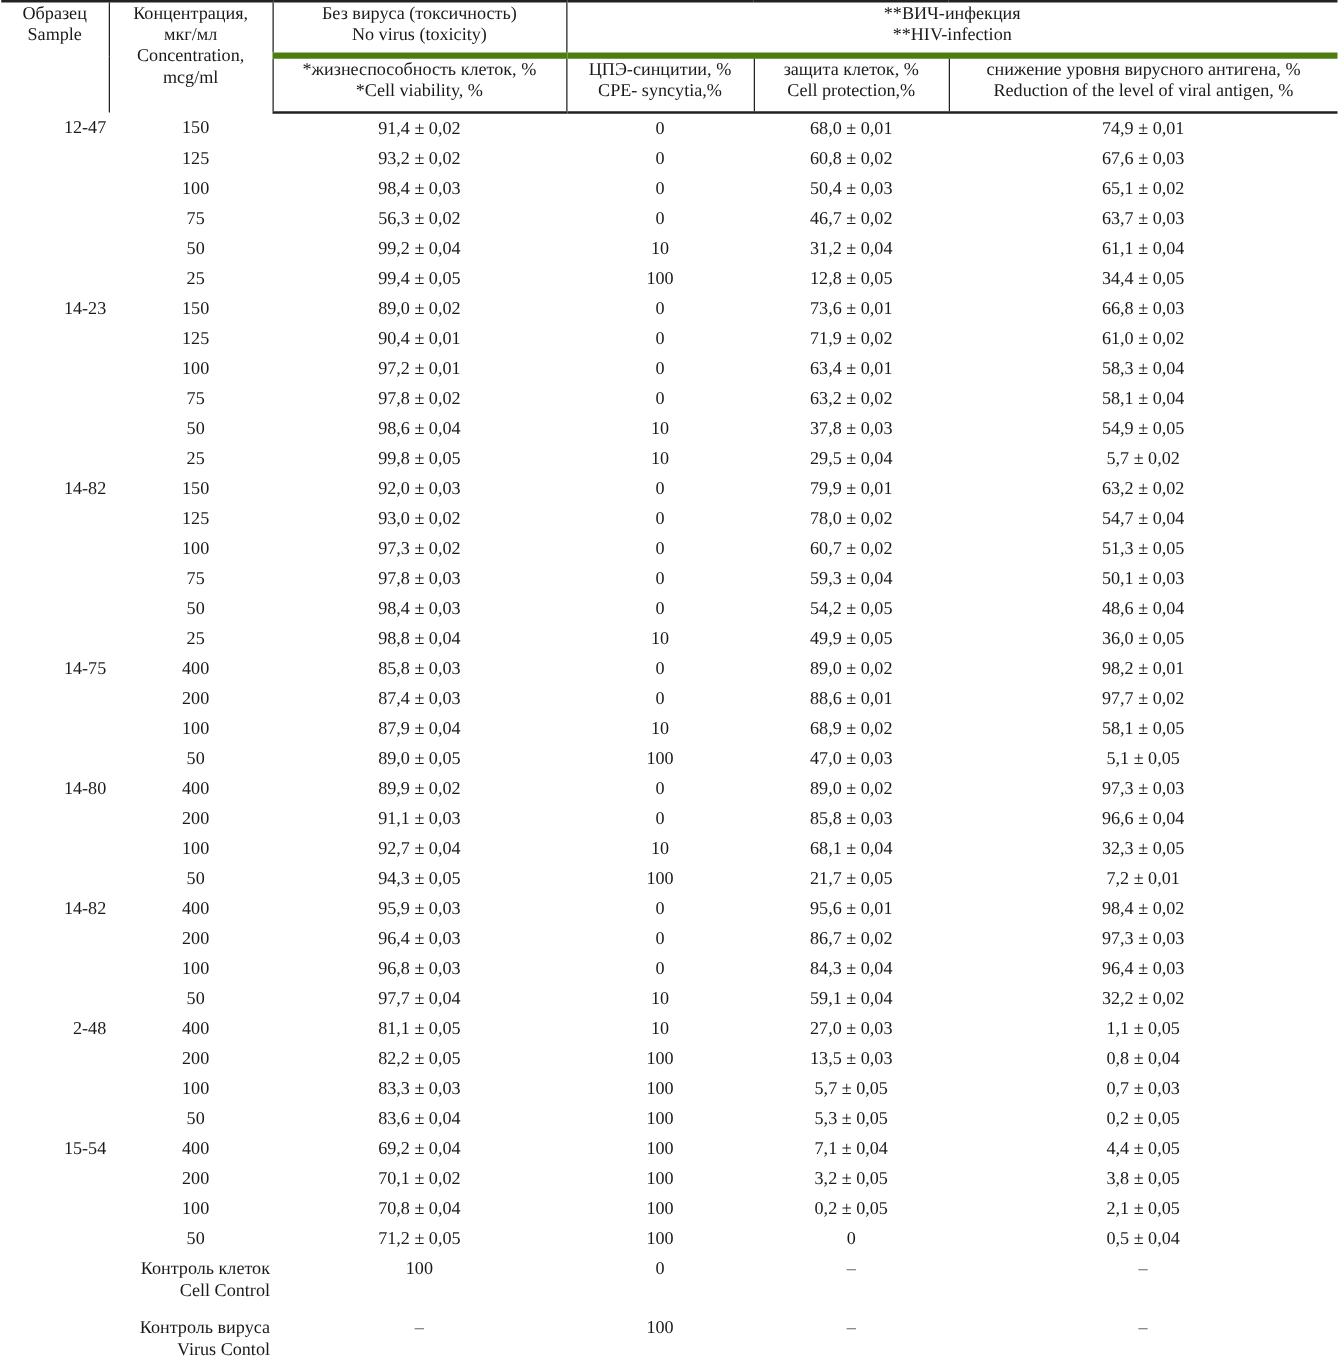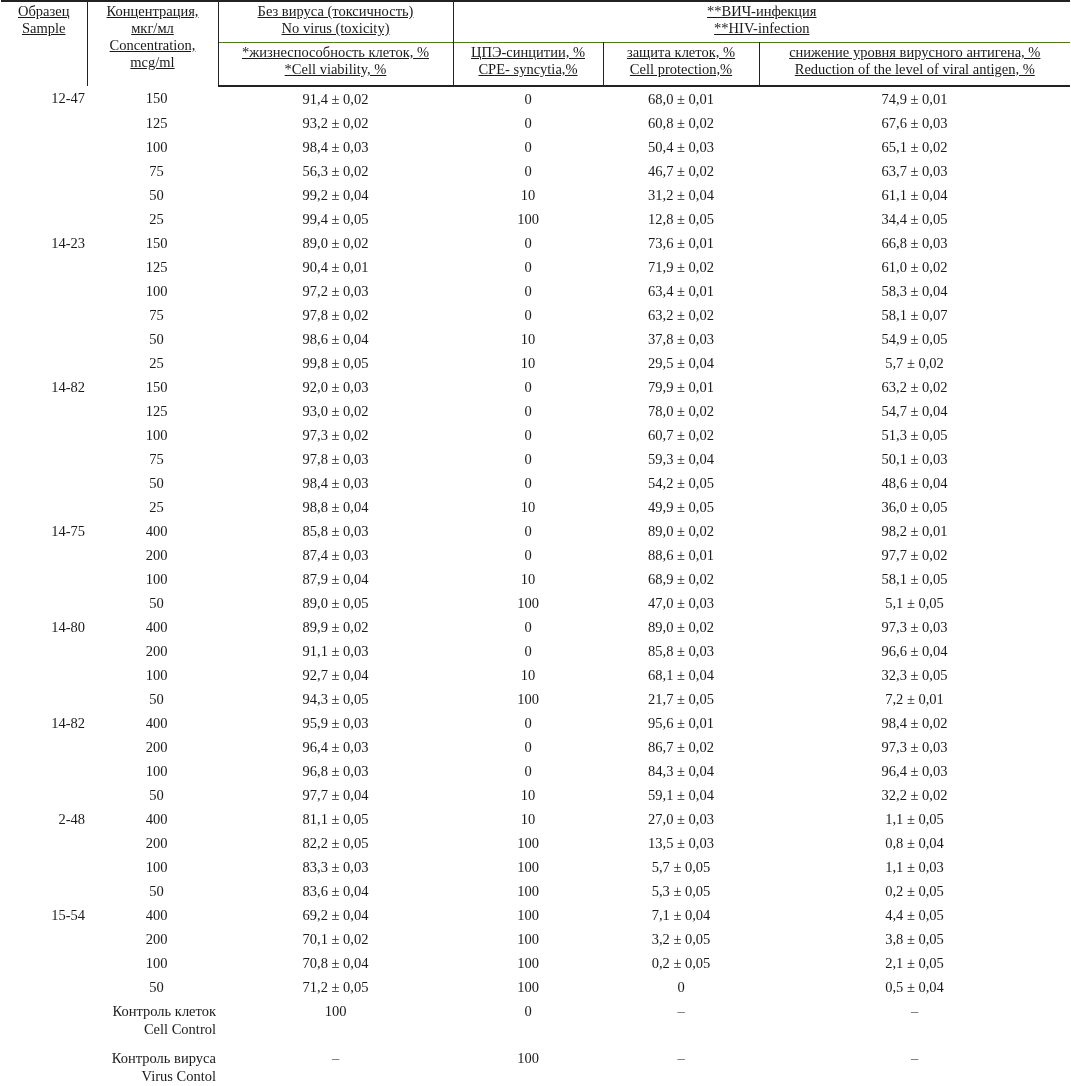--- a/index.html
+++ b/index.html
@@ -29,7 +29,6 @@
     text-align: center;
     border-left: 1px solid #222;
     border-right: 1px solid #222;
-    text-decoration: underline;
   }
   thead tr.h1 th { border-top: 2px solid #222; height: 37px; }
   thead tr.h2 th { border-top: 1px solid #4d7c0f; border-bottom: 2px solid #222; height: 39px; }

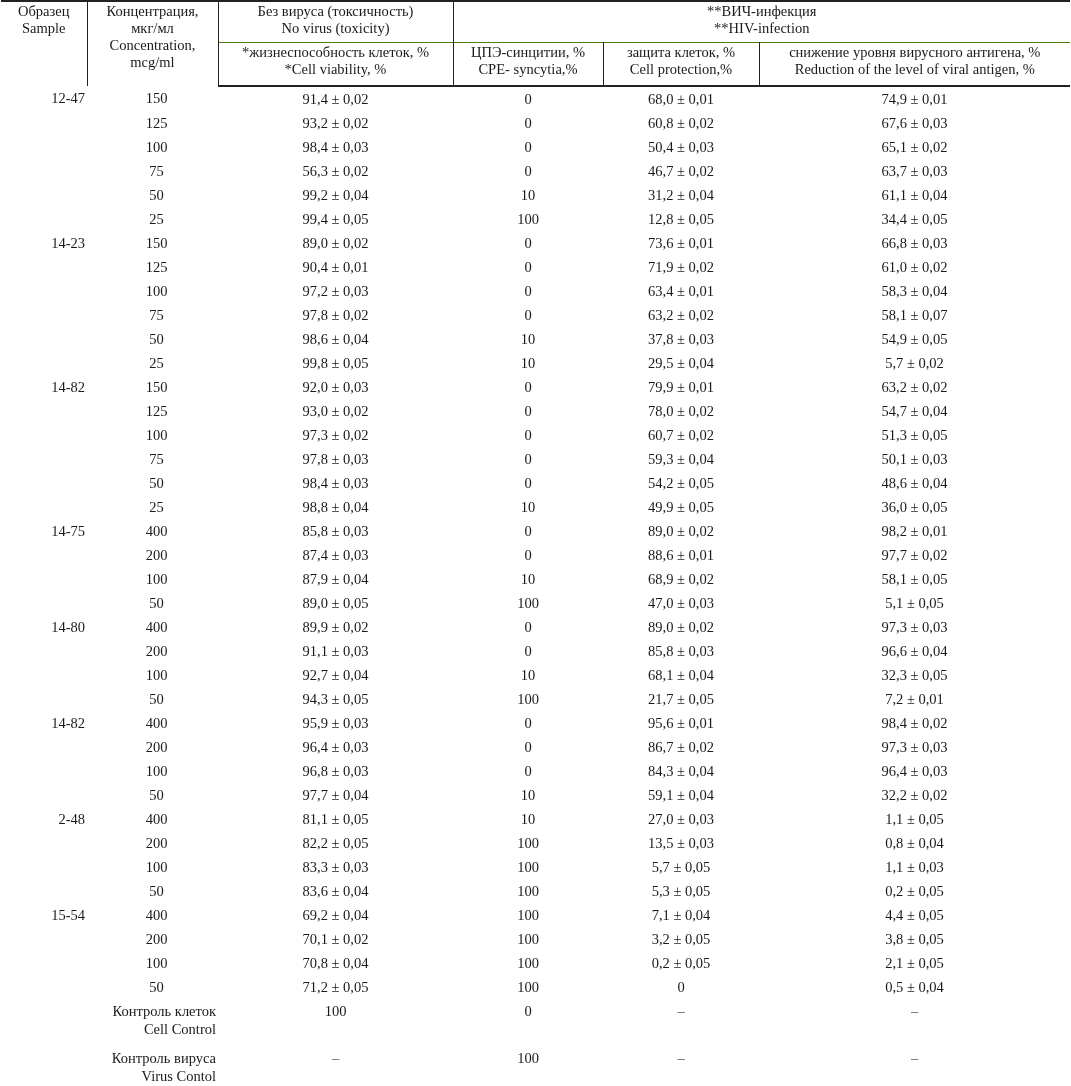--- a/index.html
+++ b/index.html
@@ -31,7 +31,7 @@
     border-right: 1px solid #222;
   }
   thead tr.h1 th { border-top: 2px solid #222; height: 37px; }
-  thead tr.h2 th { border-top: 1px solid #4d7c0f; border-bottom: 2px solid #222; height: 39px; }
+  thead tr.h2 th { border-top: 5px solid #4d7c0f; border-bottom: 2px solid #222; height: 39px; }
   thead th.first { border-left: none; }
   thead th.last { border-right: none; }
   thead th.sample { text-align: center; }

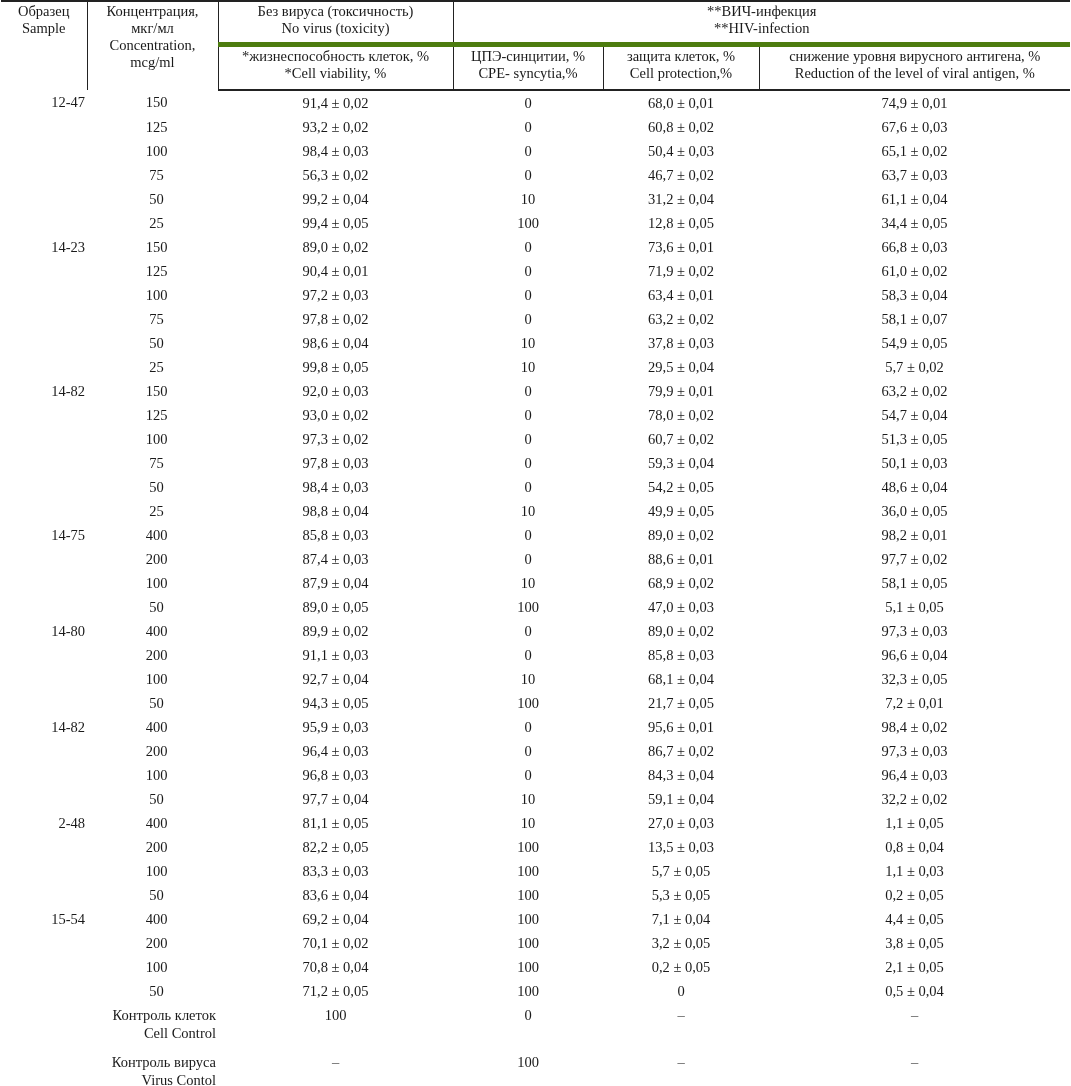--- a/index.html
+++ b/index.html
@@ -169,7 +169,7 @@
       <tr>
         <td class="sample"></td>
         <td class="conc">100</td>
-        <td>97,2 ± 0,03</td>
+        <td>97,2 ± 0,01</td>
         <td>0</td>
         <td>63,4 ± 0,01</td>
         <td>58,3 ± 0,04</td>

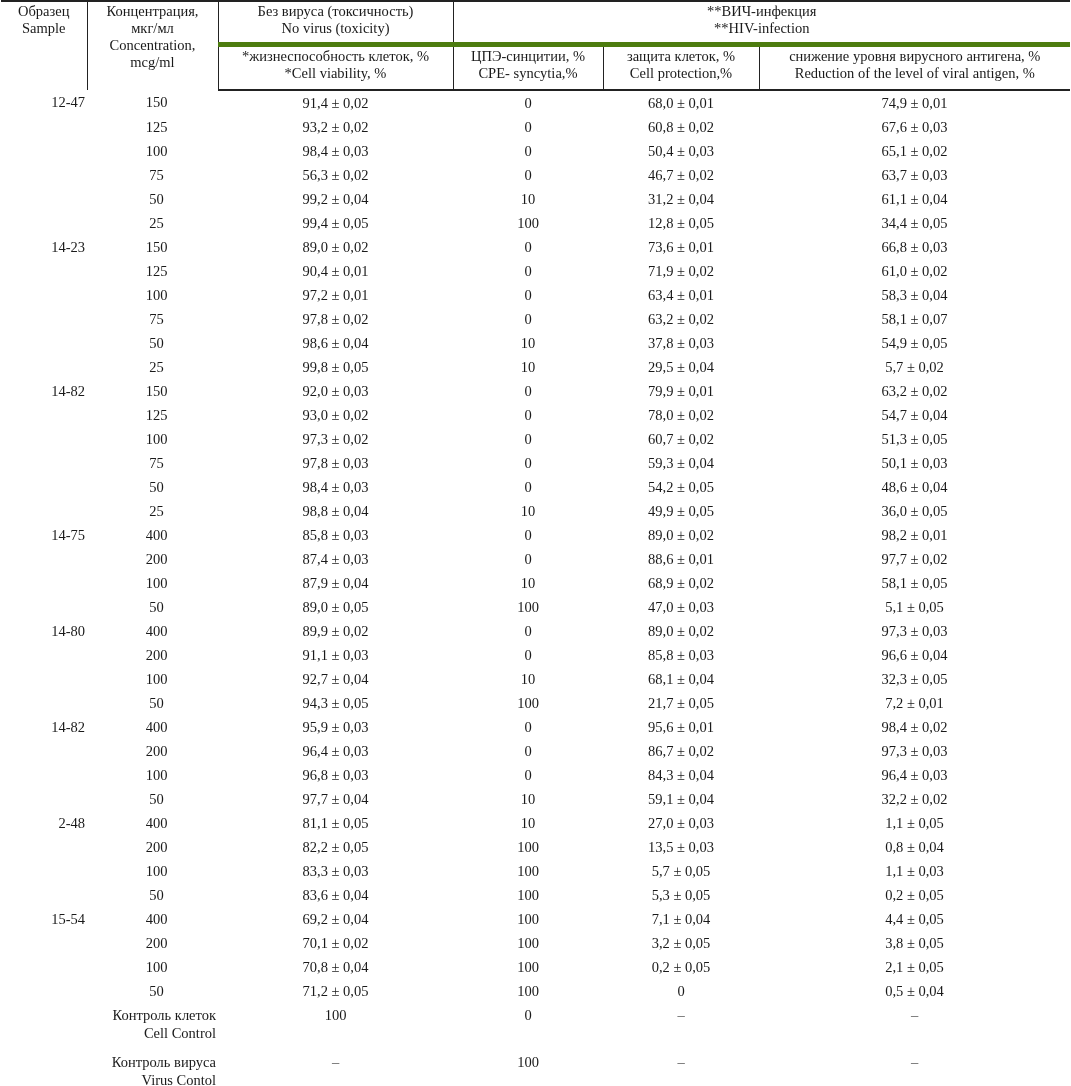--- a/index.html
+++ b/index.html
@@ -180,7 +180,7 @@
         <td>97,8 ± 0,02</td>
         <td>0</td>
         <td>63,2 ± 0,02</td>
-        <td>58,1 ± 0,07</td>
+        <td>58,1 ± 0,04</td>
       </tr>
       <tr>
         <td class="sample"></td>

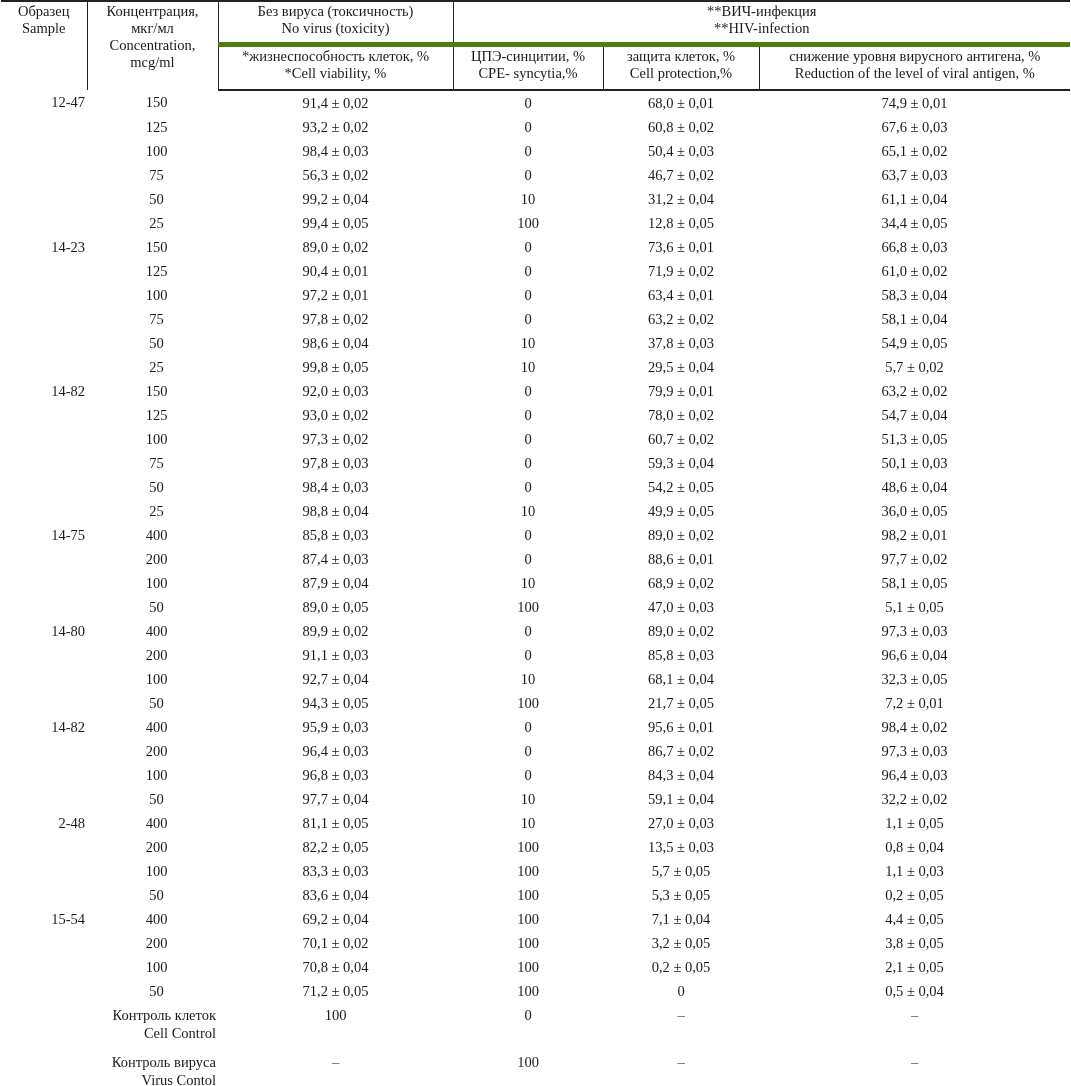--- a/index.html
+++ b/index.html
@@ -364,7 +364,7 @@
         <td>83,3 ± 0,03</td>
         <td>100</td>
         <td>5,7 ± 0,05</td>
-        <td>1,1 ± 0,03</td>
+        <td>0,7 ± 0,03</td>
       </tr>
       <tr>
         <td class="sample"></td>

